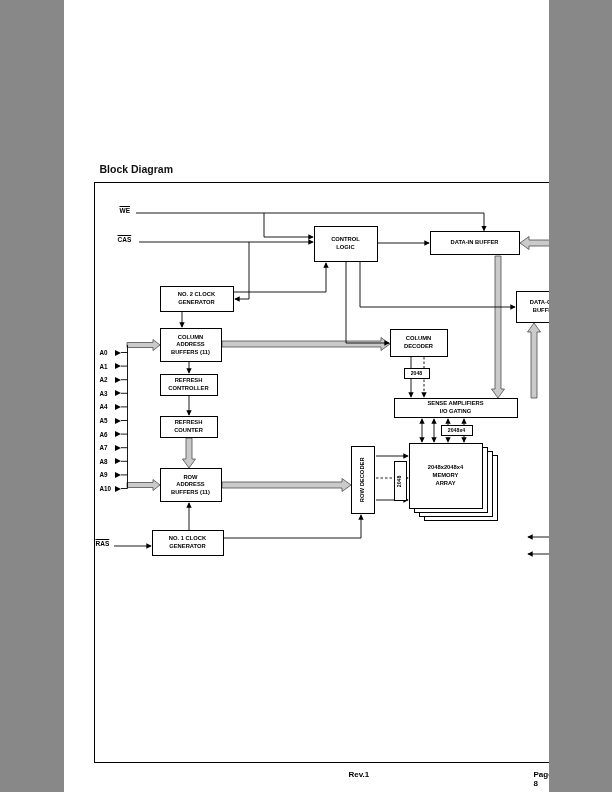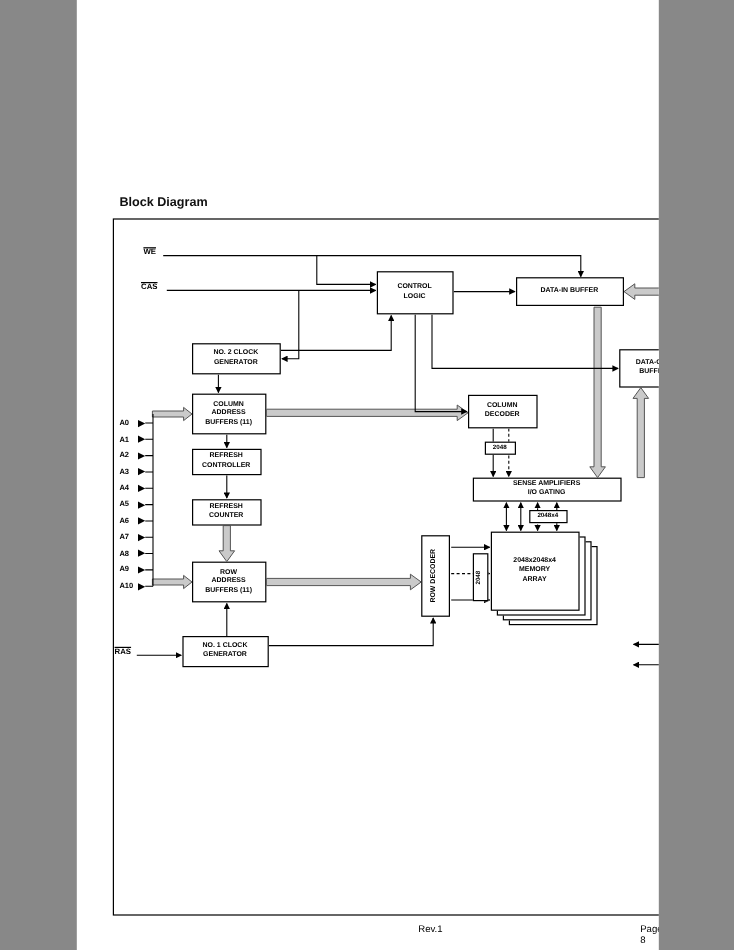--- a/index.html
+++ b/index.html
@@ -19,7 +19,7 @@
   .addr-row { position:absolute; left:36px; display:flex; align-items:center; height:8px; z-index:10; }
   .addr-label { width:15px; font-size:6.3px; font-weight:bold; }
   .tri { width:0; height:0; border-left:6px solid #000; border-top:3.5px solid transparent; border-bottom:3.5px solid transparent; }
-  .footer-text { position:absolute; font-size:8px; color:#000; z-index:10; }
+  .footer-text { position:absolute; font-size:8px; color:#000; z-index:10;font-weight:bold; }
 </style>
 </head>
 <body>

